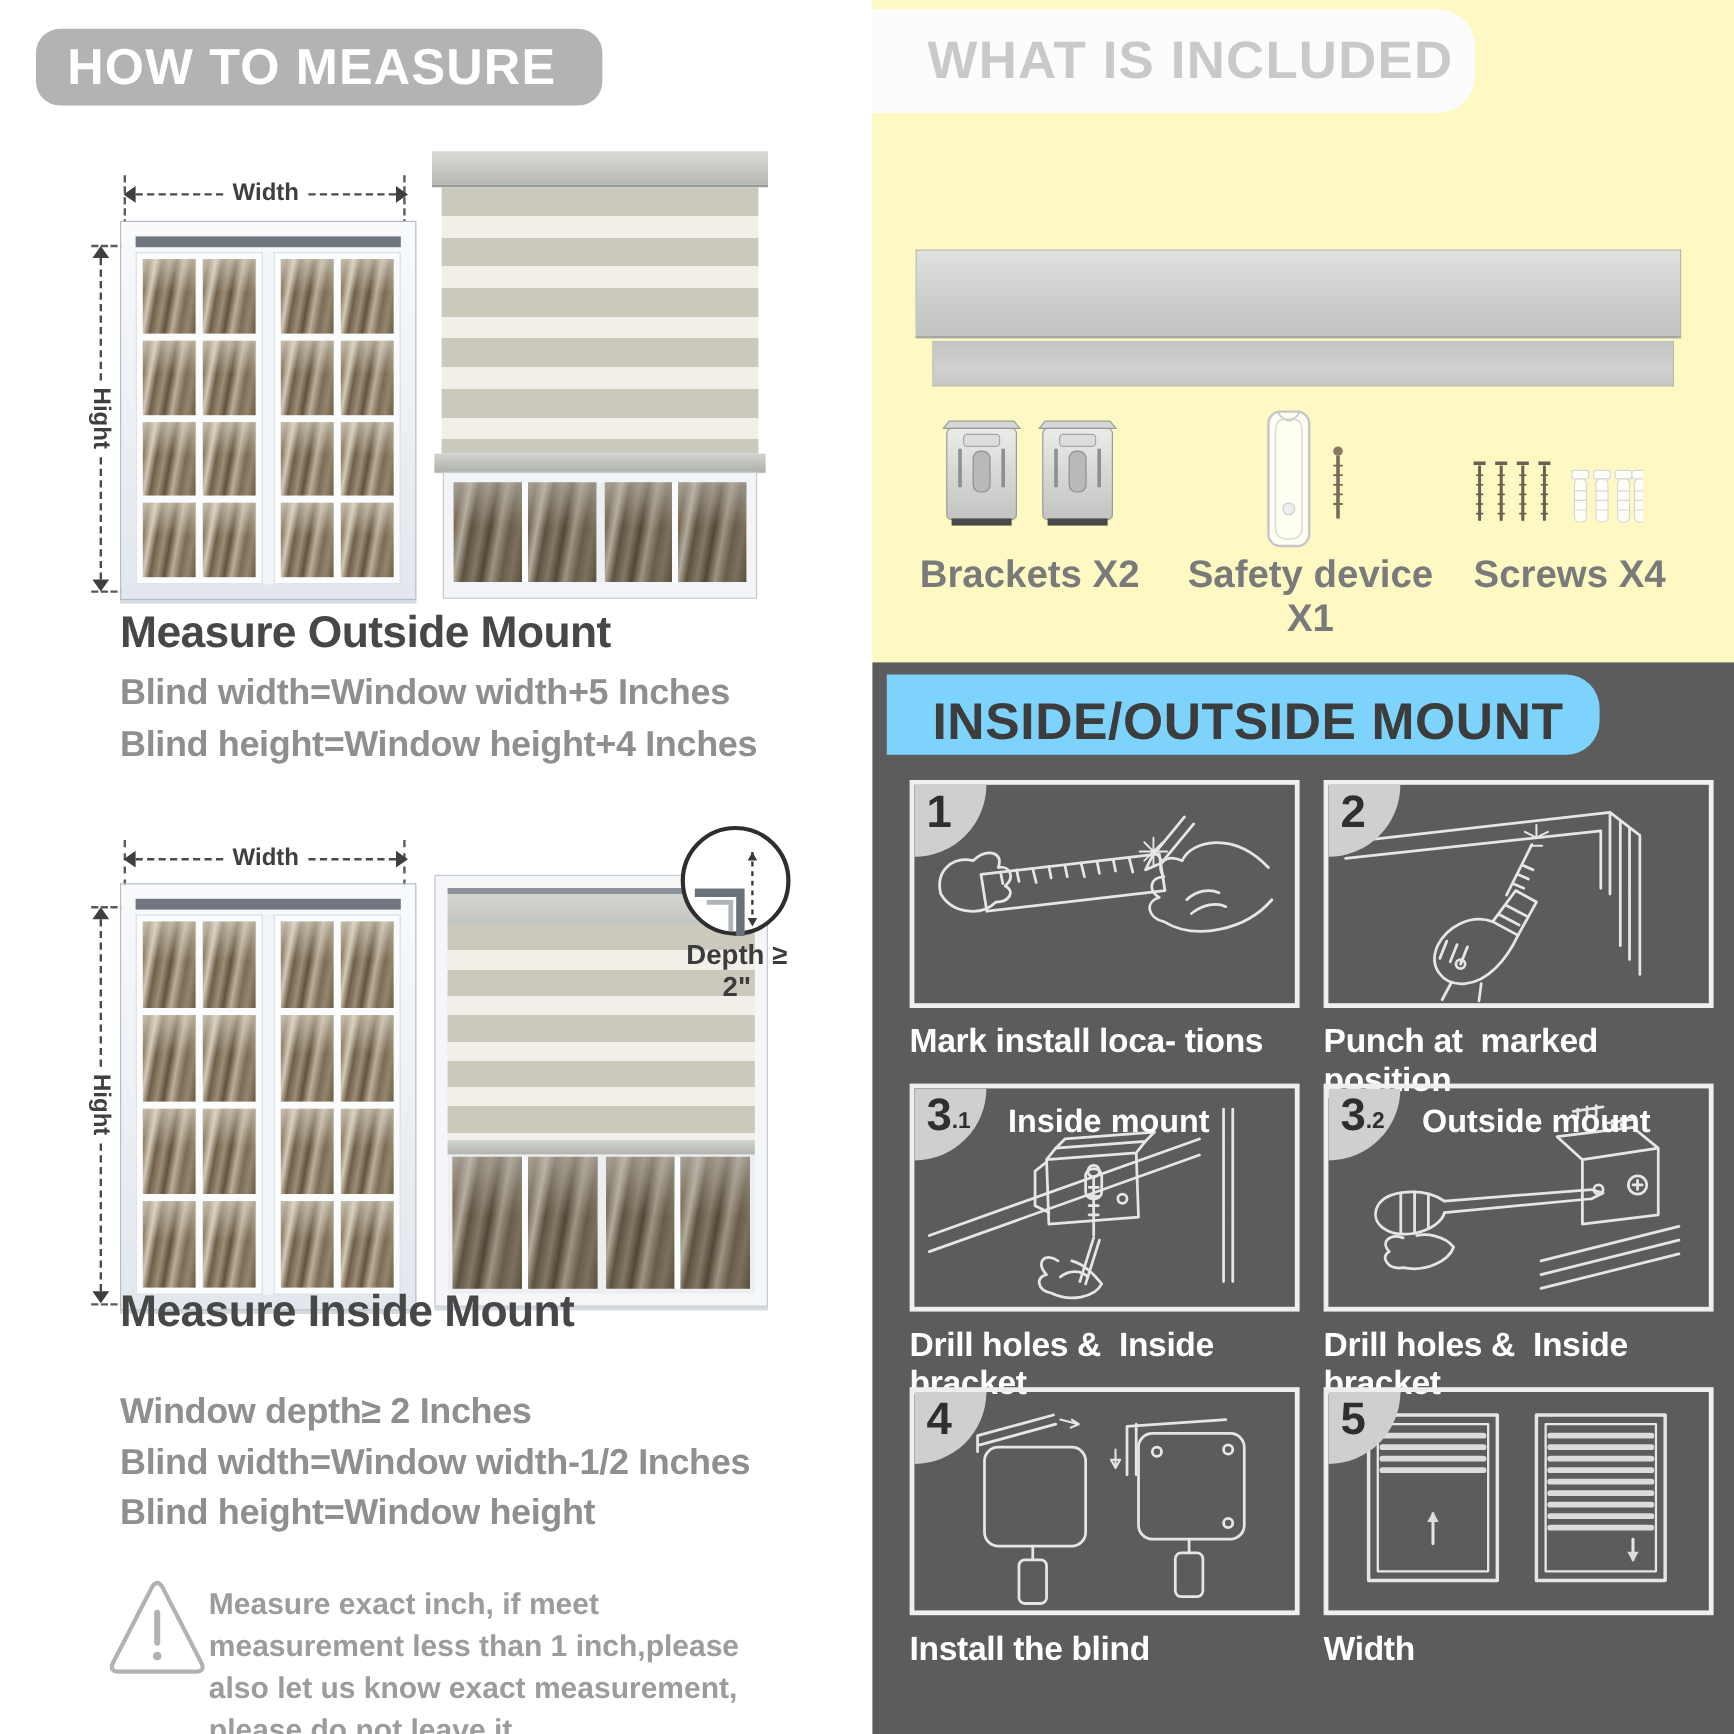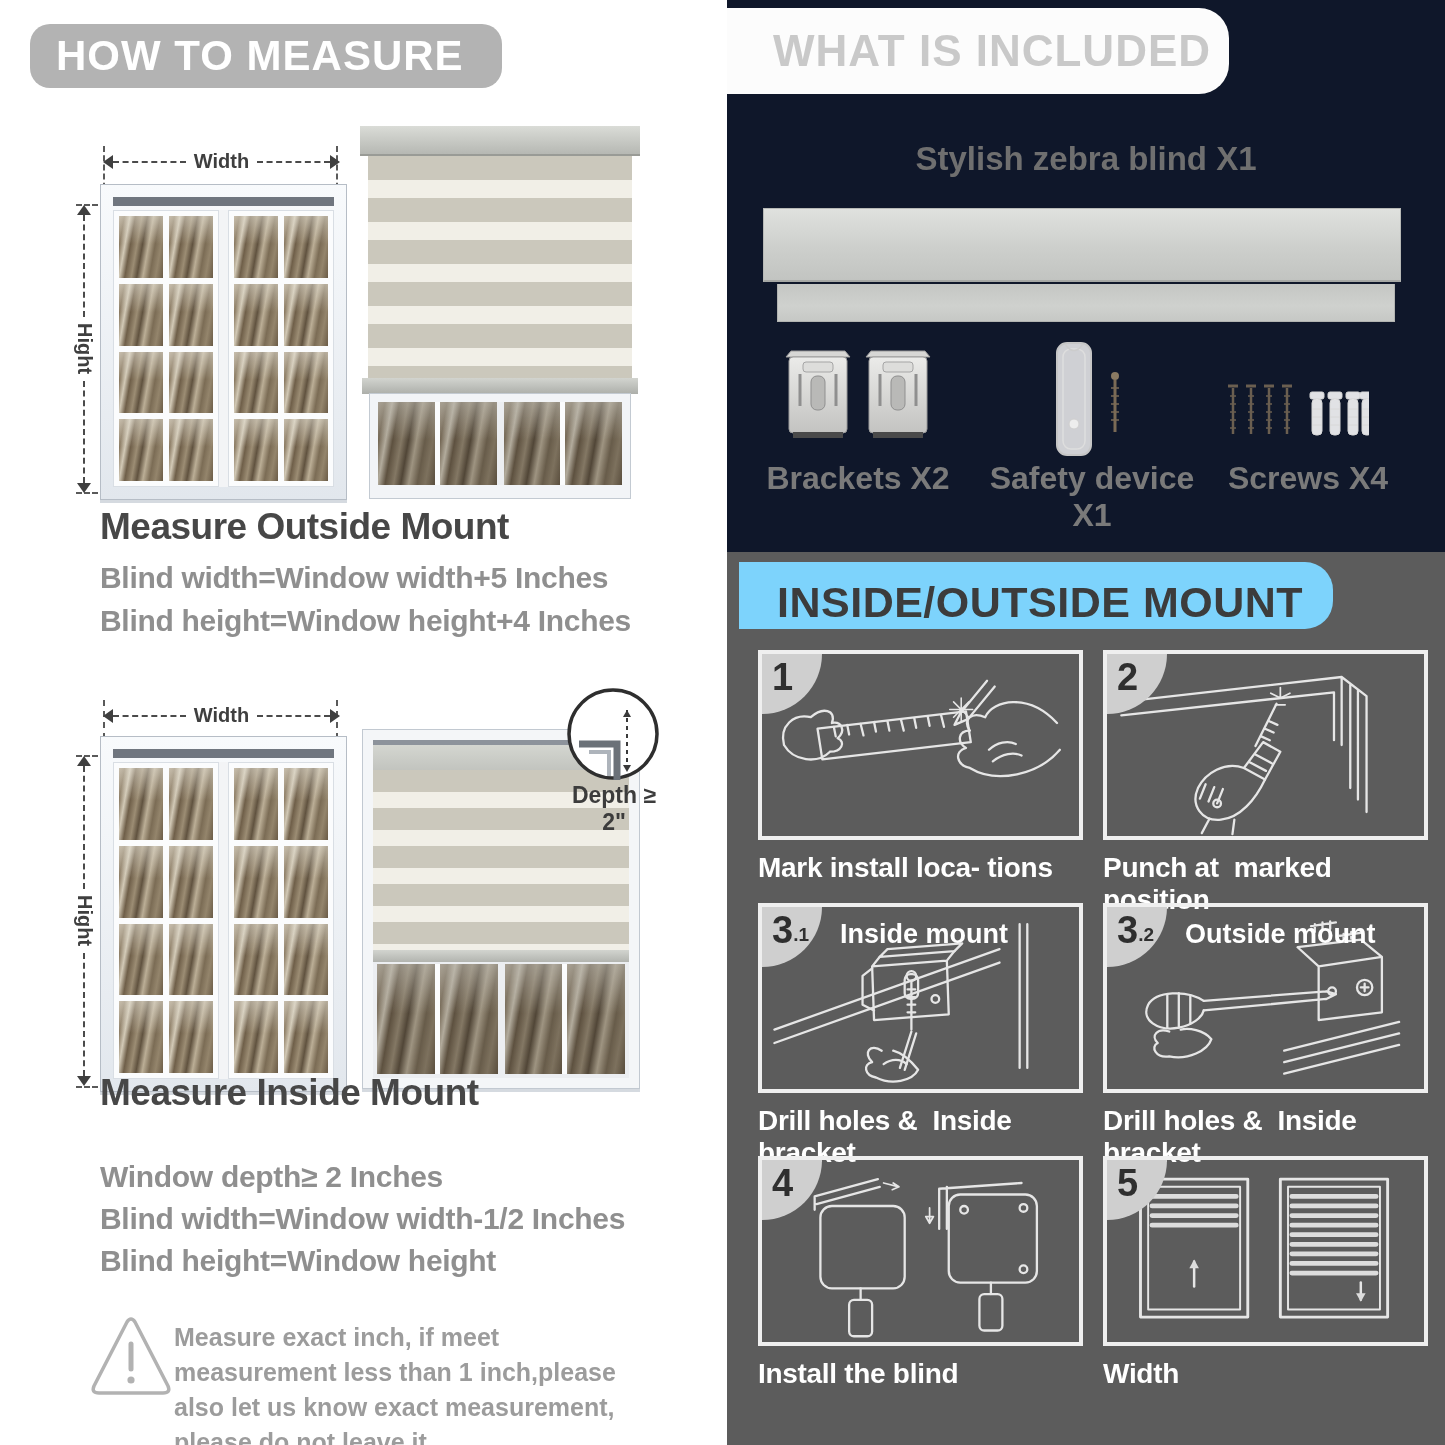--- a/index.html
+++ b/index.html
@@ -76,7 +76,7 @@
              font-weight:600;color:#9c9c9c;white-space:pre-wrap;}
 
   
-  .right-top{position:absolute;left:727px;top:0;width:718px;height:552px;background:#0f172a;}
+  .right-top{position:absolute;left:727px;top:0;width:718px;height:552px;background:#fef9c3;}
   .banner-included{position:absolute;left:0;top:8px;width:502px;height:86px;background:#fcfcfc;
       border-radius:0 30px 30px 0;}
   .banner-included span{display:block;padding-left:46px;line-height:86px;font-size:44px;font-weight:800;

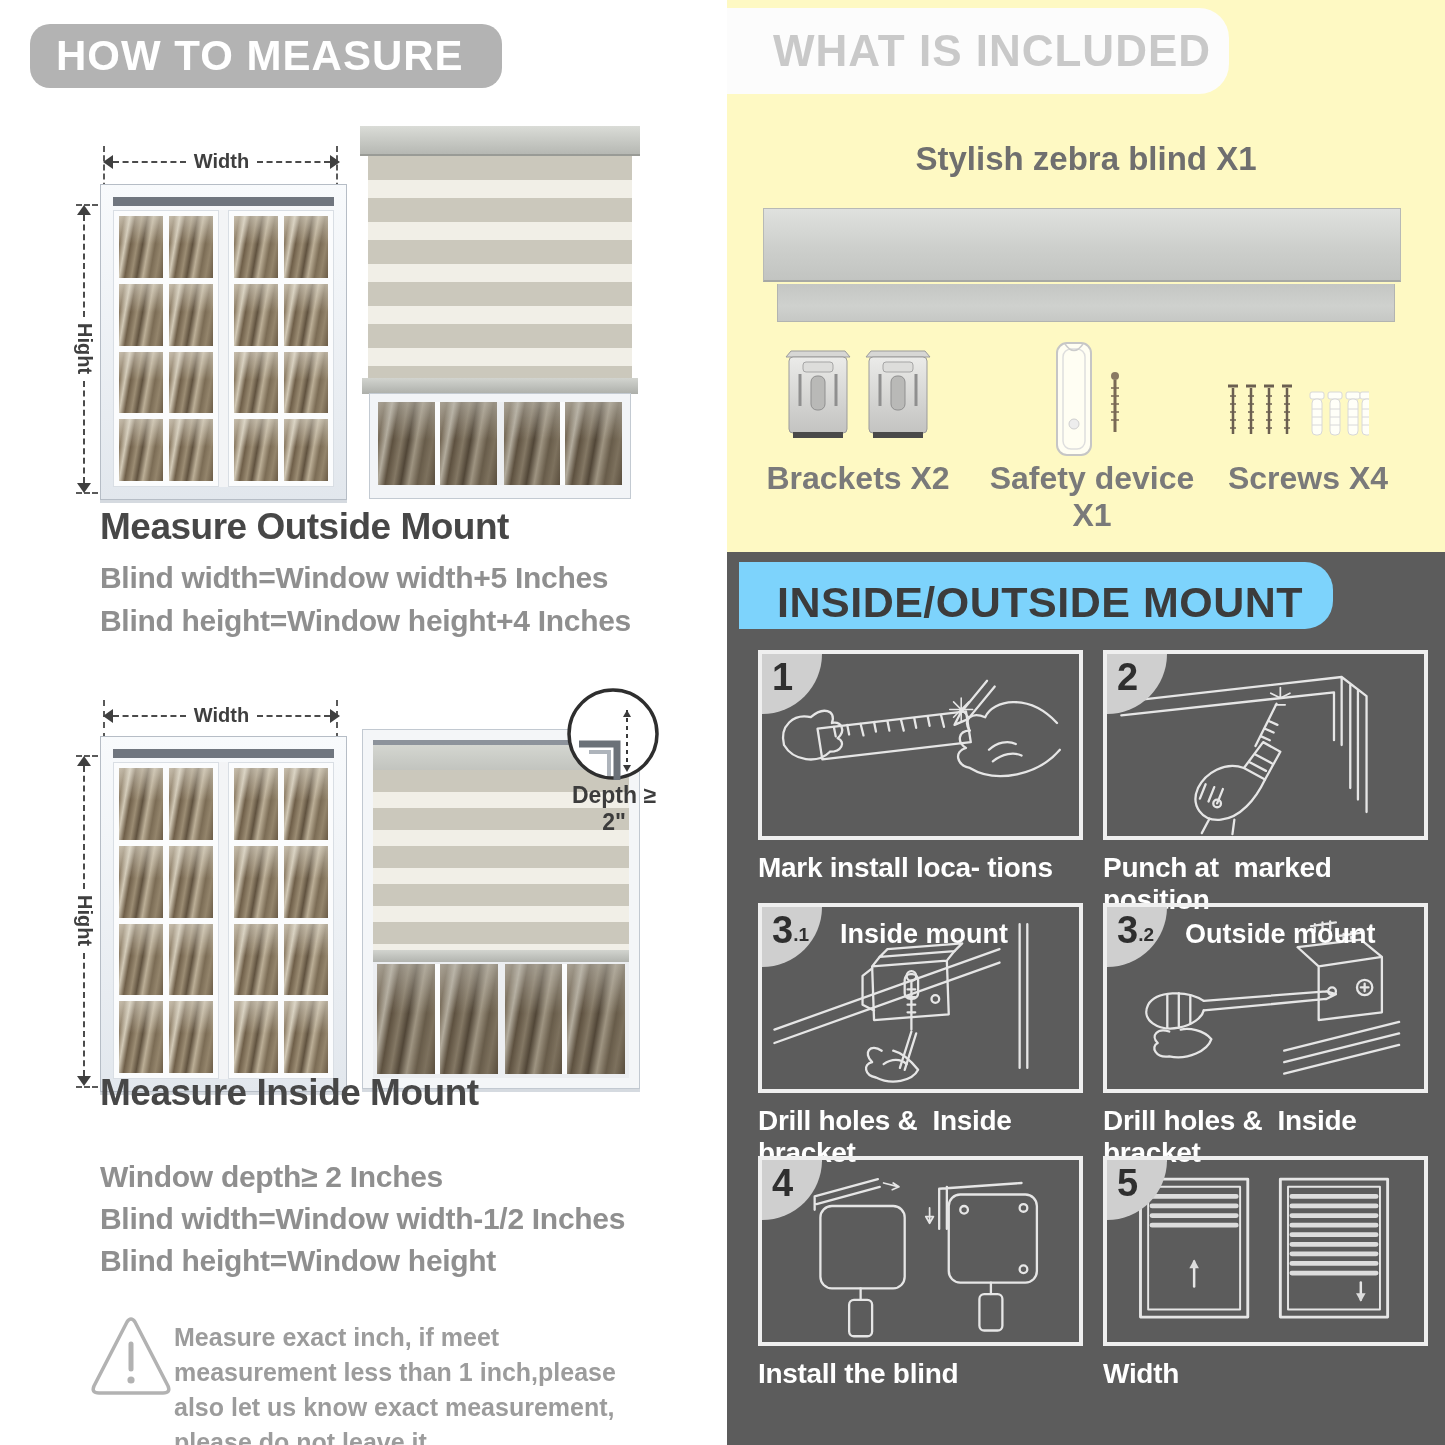--- a/index.html
+++ b/index.html
@@ -286,7 +286,6 @@
       <span>WHAT IS INCLUDED</span>
     </div>
 
-    <div class="blind-title">Stylish zebra blind X1</div>
 
     <div class="rail1"></div>
     <div class="rail2"></div>

